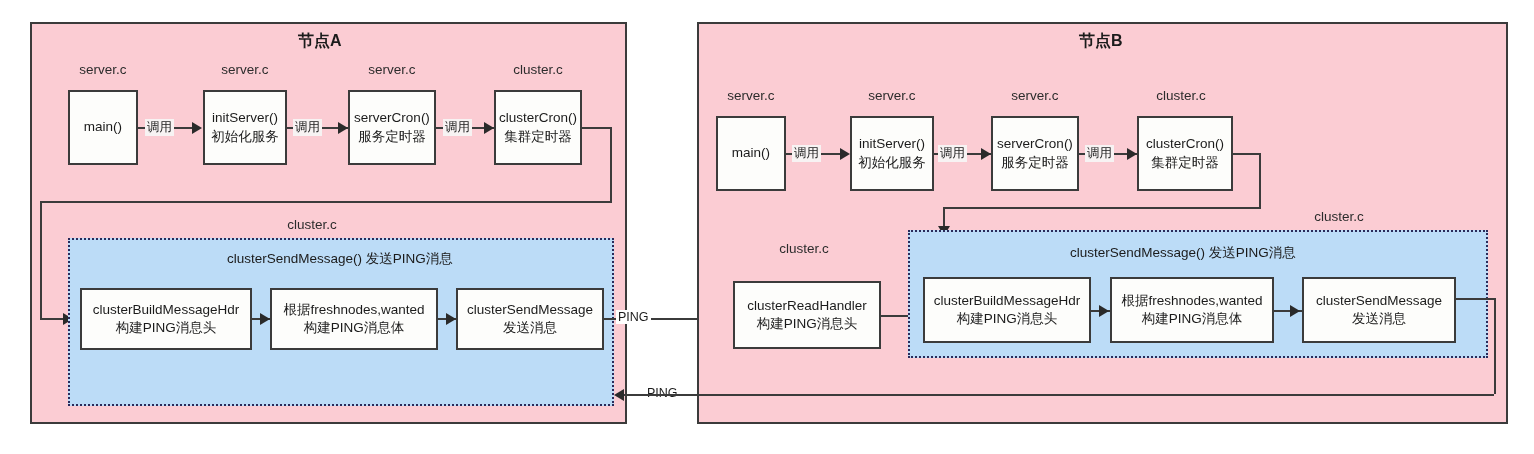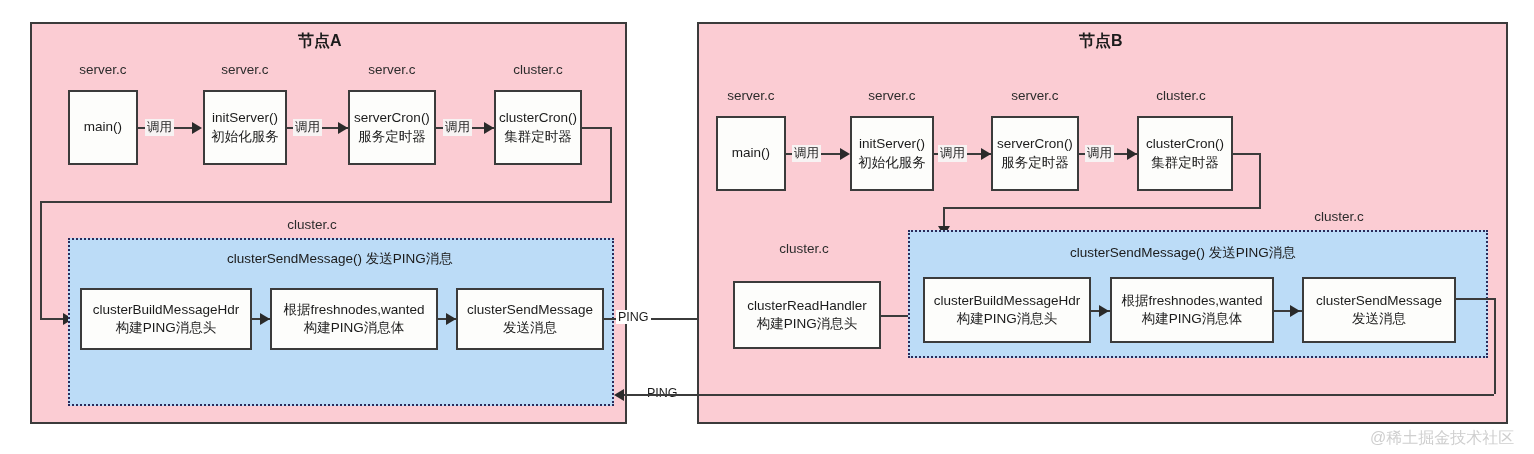--- a/index.html
+++ b/index.html
@@ -225,7 +225,6 @@
   <div class="vline" style="left:1494px;top:298px;height:96px;"></div>
   <div class="hline" style="left:624px;top:394px;width:870px;"></div>
 
-  <div class="watermark" style="left:1370px;top:428px;">@稀土掘金技术社区</div>
 </div>
 
 </body></html>

